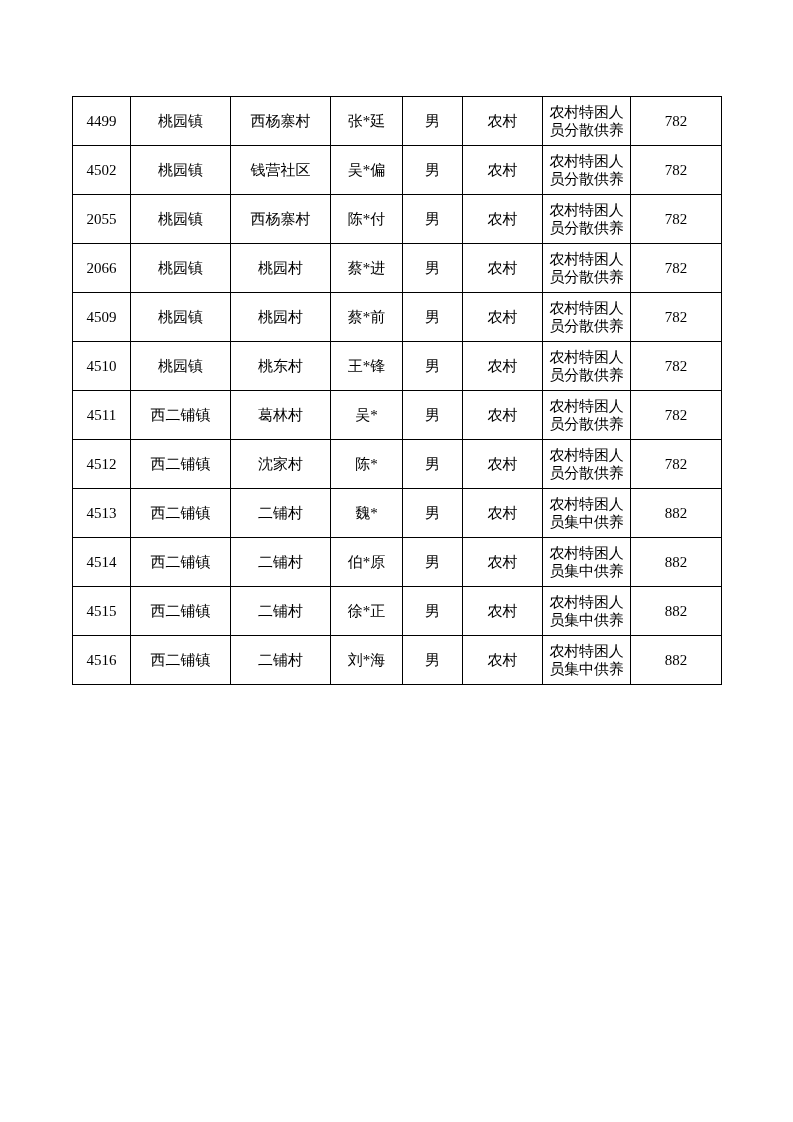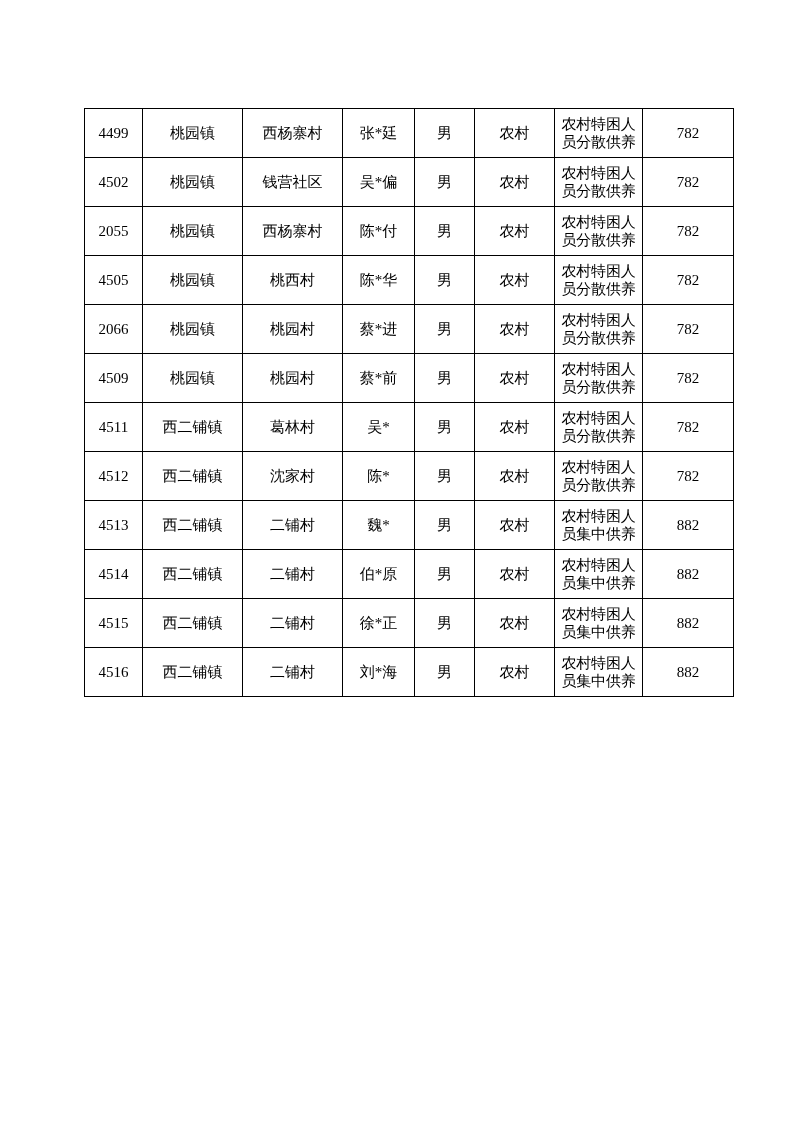--- a/index.html
+++ b/index.html
@@ -25,7 +25,7 @@
     border-collapse: collapse;
     table-layout: fixed;
     width: 649px;
-    margin: 12px;
+    margin: 0;
   }
   table.roster td {
     border: 1px solid #000000;

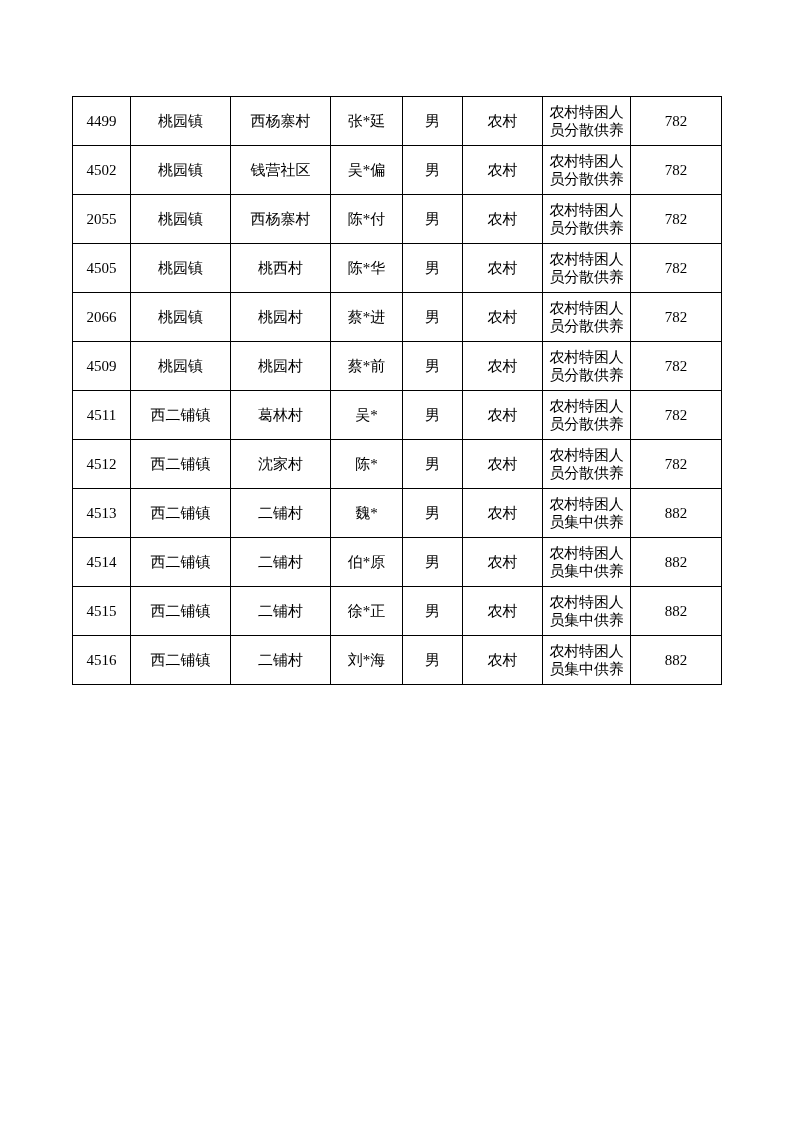--- a/index.html
+++ b/index.html
@@ -115,19 +115,6 @@
           <td class="amt">782</td>
         </tr>
         <tr>
-          <td class="seq">4505</td>
-          <td class="town">桃园镇</td>
-          <td class="vill">桃西村</td>
-          <td class="name">陈*华</td>
-          <td class="sex">男</td>
-          <td class="type">农村</td>
-          <td class="cat">
-            <span class="l">农村特困人</span>
-            <span class="l">员分散供养</span>
-          </td>
-          <td class="amt">782</td>
-        </tr>
-        <tr>
           <td class="seq">2066</td>
           <td class="town">桃园镇</td>
           <td class="vill">桃园村</td>

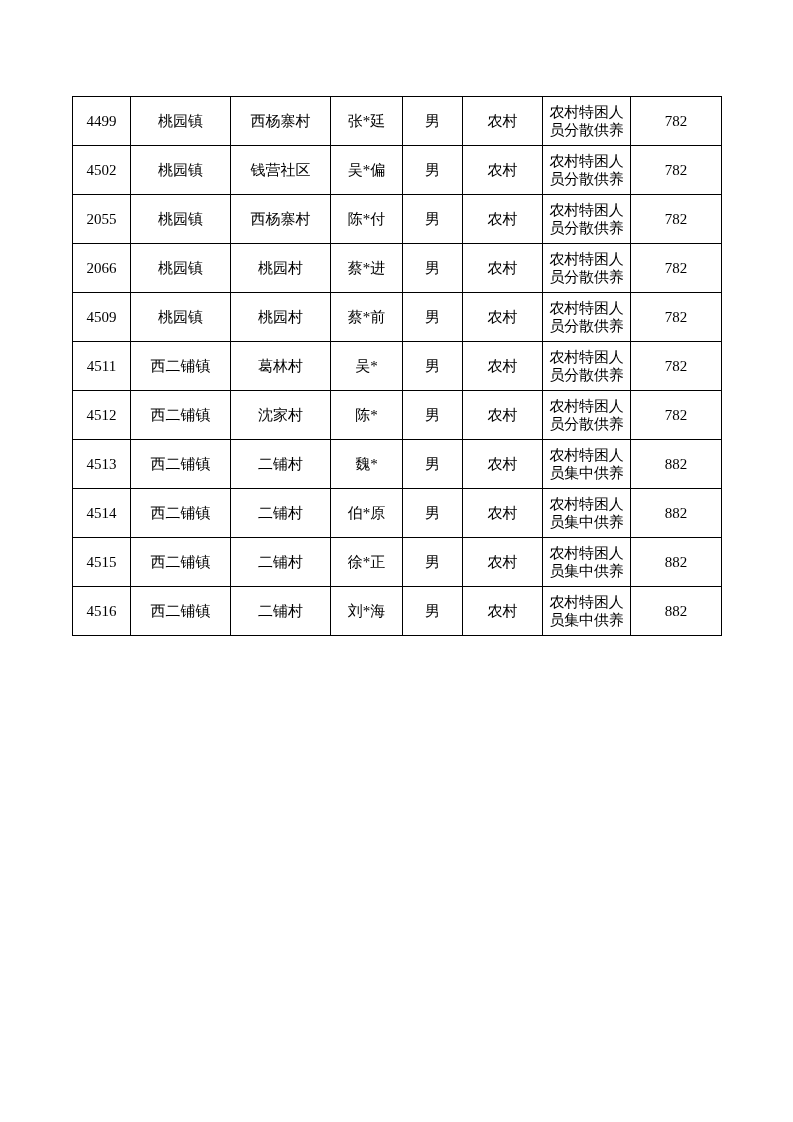--- a/index.html
+++ b/index.html
@@ -141,6 +141,19 @@
           <td class="amt">782</td>
         </tr>
         <tr>
+          <td class="seq">4510</td>
+          <td class="town">桃园镇</td>
+          <td class="vill">桃东村</td>
+          <td class="name">王*锋</td>
+          <td class="sex">男</td>
+          <td class="type">农村</td>
+          <td class="cat">
+            <span class="l">农村特困人</span>
+            <span class="l">员分散供养</span>
+          </td>
+          <td class="amt">782</td>
+        </tr>
+        <tr>
           <td class="seq">4511</td>
           <td class="town">西二铺镇</td>
           <td class="vill">葛林村</td>

